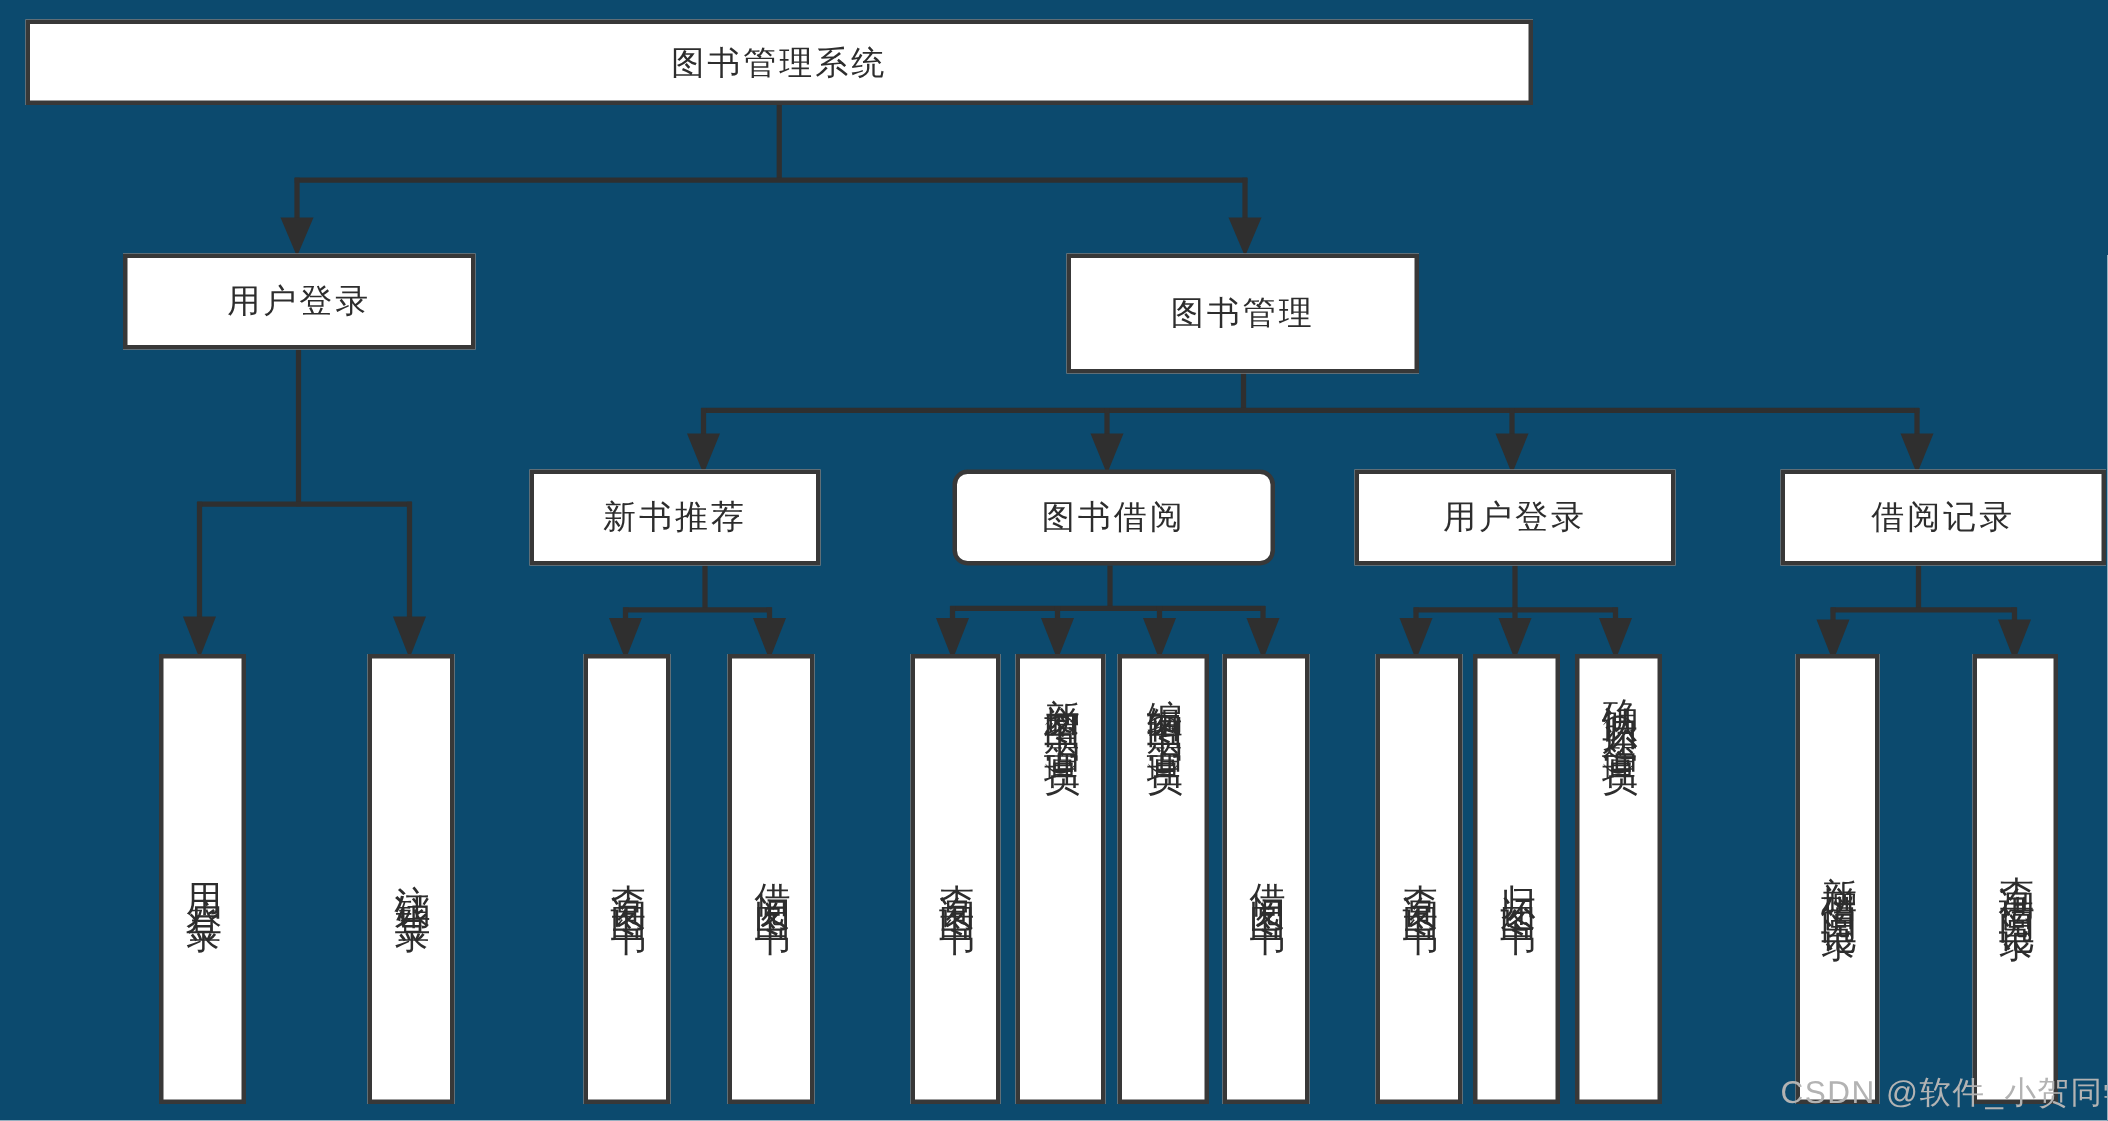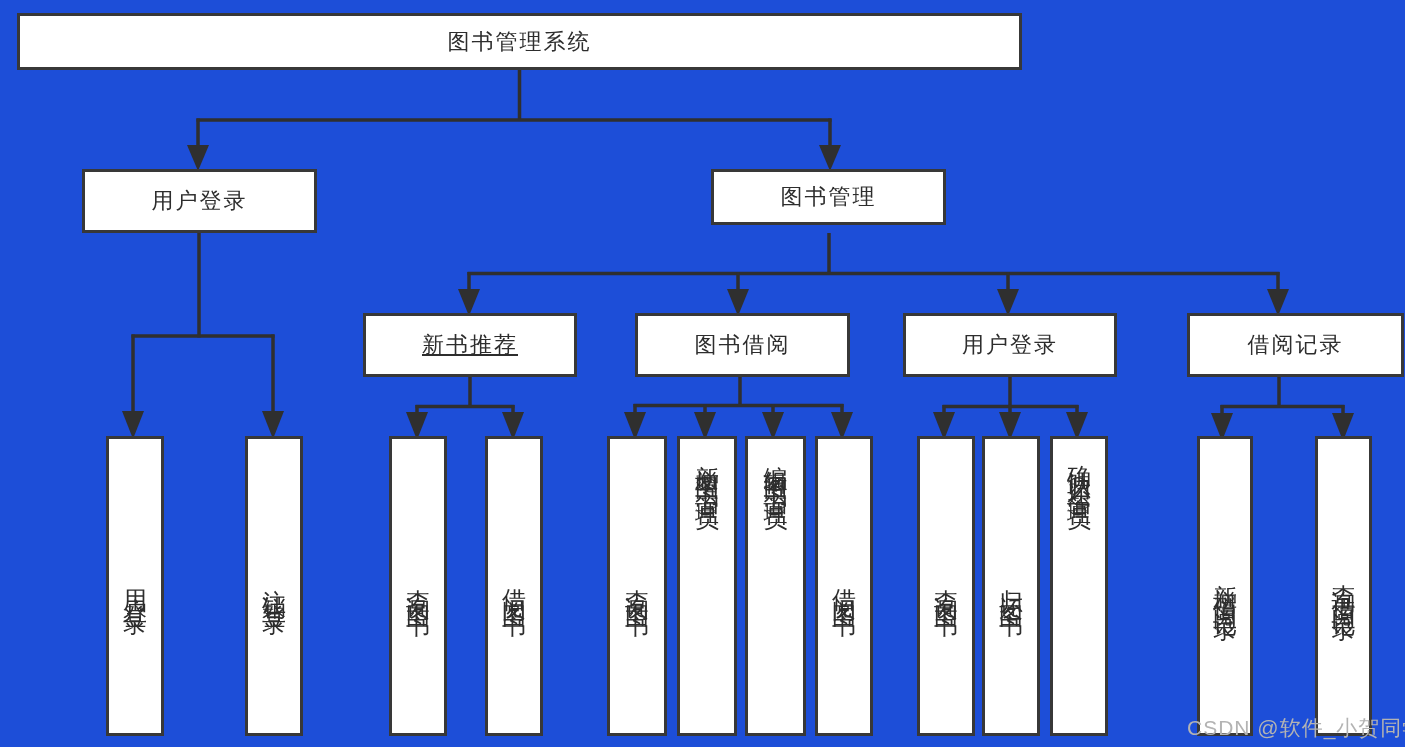--- a/index.html
+++ b/index.html
@@ -7,7 +7,7 @@
     position: relative;
     width: 1405px;
     height: 747px;
-    background: #1d4ed8;
+    background: #0c4a6e;
     font-family: "Liberation Sans", "DejaVu Sans", sans-serif;
     overflow: hidden;
   }

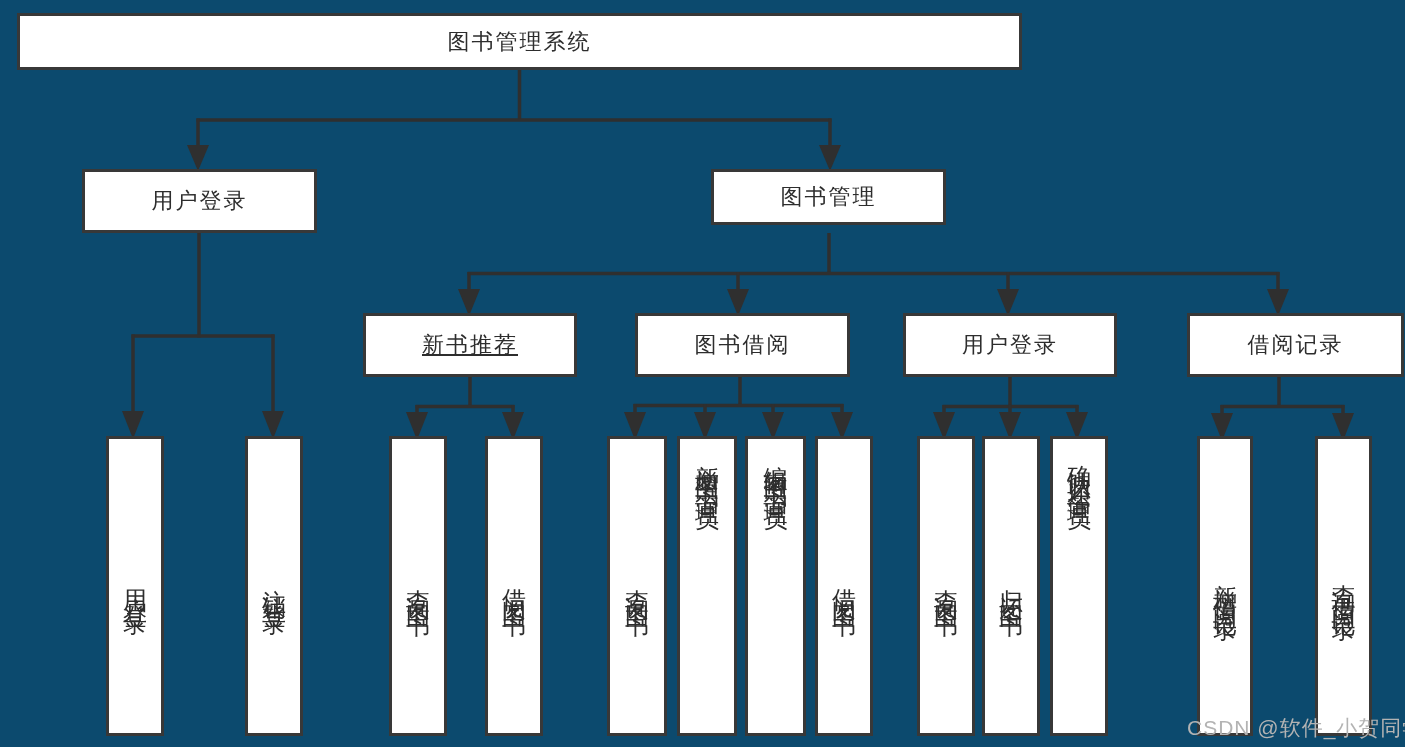--- a/index.html
+++ b/index.html
@@ -35,7 +35,7 @@
   }
   .root-box  { left: 17px;  top: 13px;  width: 1005px; height: 57px; }
   .lvl2-a    { left: 82px;  top: 169px; width: 235px;  height: 64px; }
-  .lvl2-b    { left: 711px; top: 169px; width: 235px;  height: 56px; }
+  .lvl2-b    { left: 711px; top: 169px; width: 235px;  height: 80px; }
   .lvl3      { top: 313px; height: 64px; }
   .lvl3-a    { left: 363px;  width: 214px; text-decoration: underline; }
   .lvl3-b    { left: 635px;  width: 215px; }

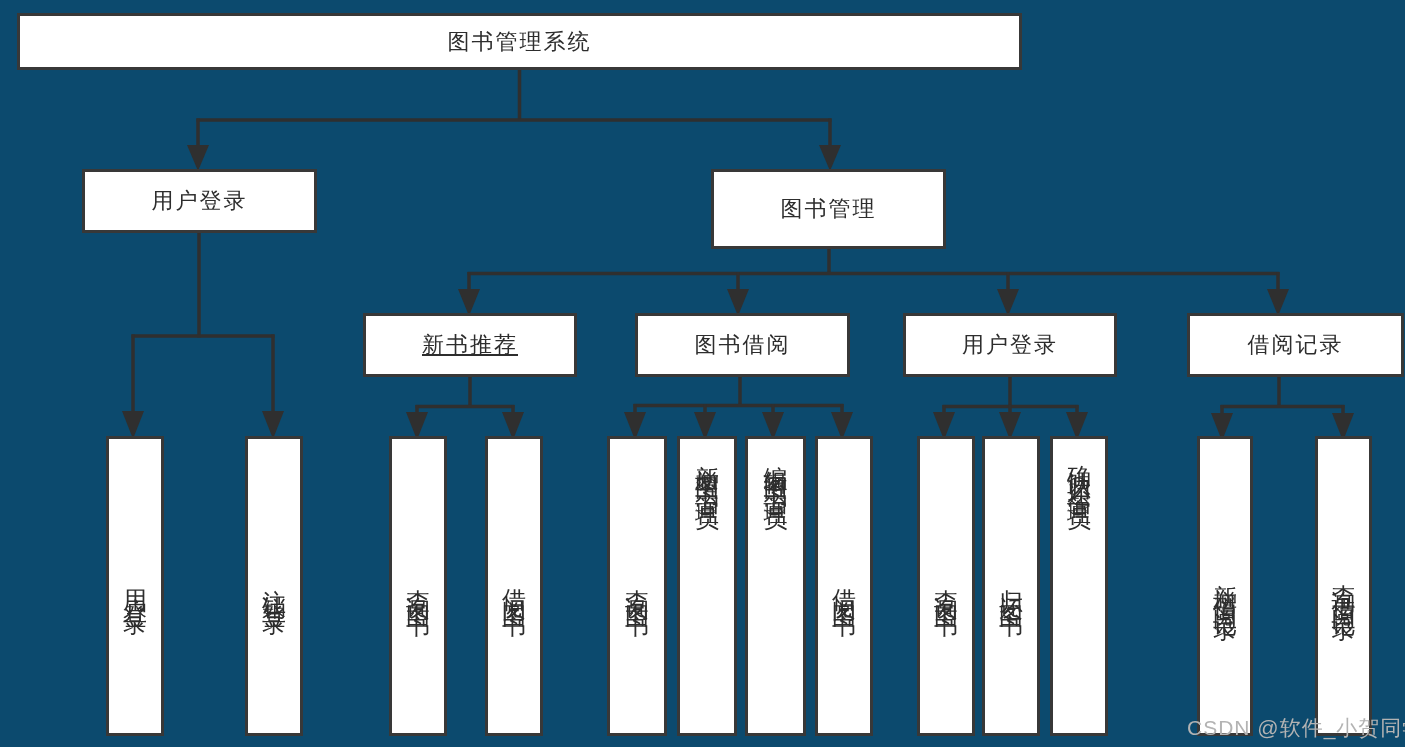--- a/index.html
+++ b/index.html
@@ -37,7 +37,7 @@
   .lvl2-a    { left: 82px;  top: 169px; width: 235px;  height: 64px; }
   .lvl2-b    { left: 711px; top: 169px; width: 235px;  height: 80px; }
   .lvl3      { top: 313px; height: 64px; }
-  .lvl3-a    { left: 363px;  width: 214px; text-decoration: underline; }
+  .lvl3-a    { left: 353px;  width: 194px; }
   .lvl3-b    { left: 635px;  width: 215px; }
   .lvl3-c    { left: 903px;  width: 214px; }
   .lvl3-d    { left: 1171px; width: 217px; margin-left: 16px; }

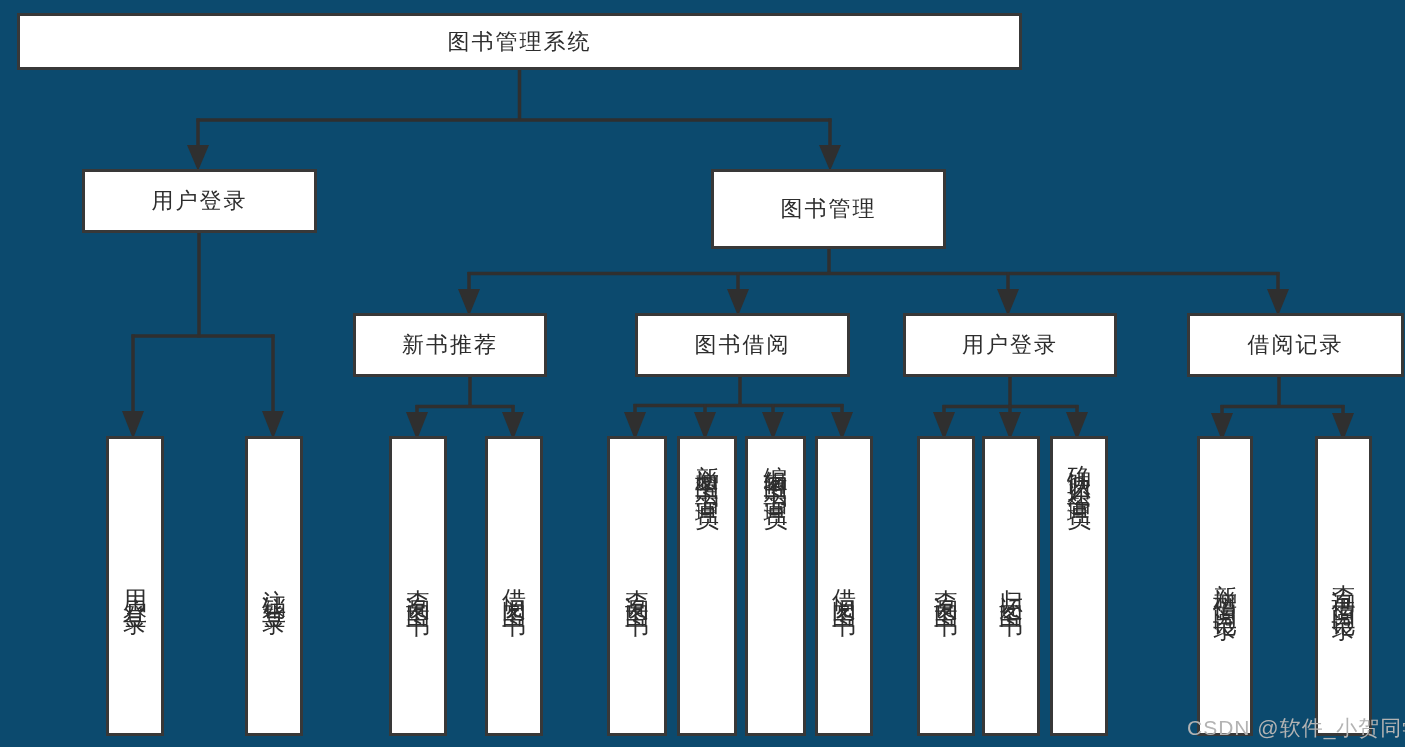--- a/index.html
+++ b/index.html
@@ -38,7 +38,7 @@
   .lvl2-b    { left: 711px; top: 169px; width: 235px;  height: 80px; }
   .lvl3      { top: 313px; height: 64px; }
   .lvl3-a    { left: 353px;  width: 194px; }
-  .lvl3-b    { left: 635px;  width: 215px; }
+  .lvl3-b    { left: 635px;  width: 215px; border-radius: 10px; }
   .lvl3-c    { left: 903px;  width: 214px; }
   .lvl3-d    { left: 1171px; width: 217px; margin-left: 16px; }
   .leaf {

